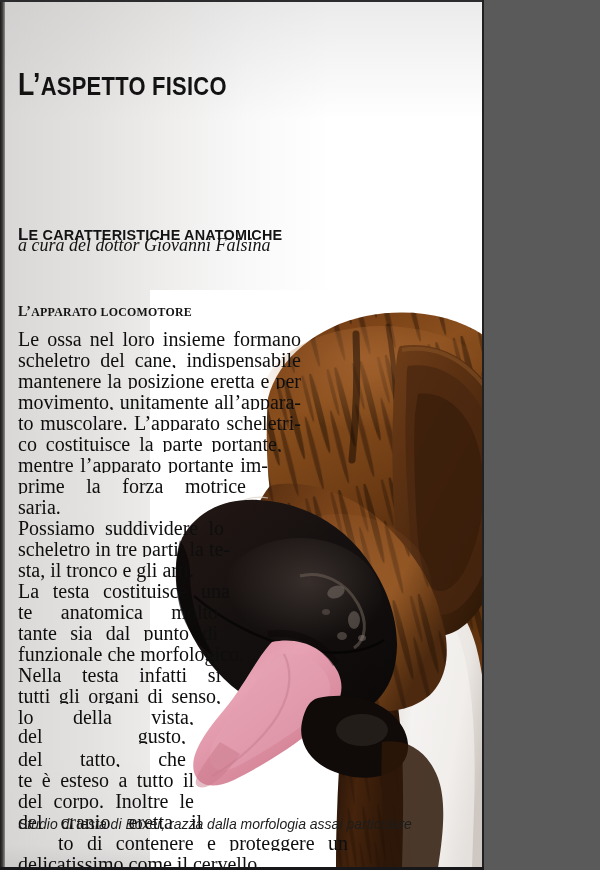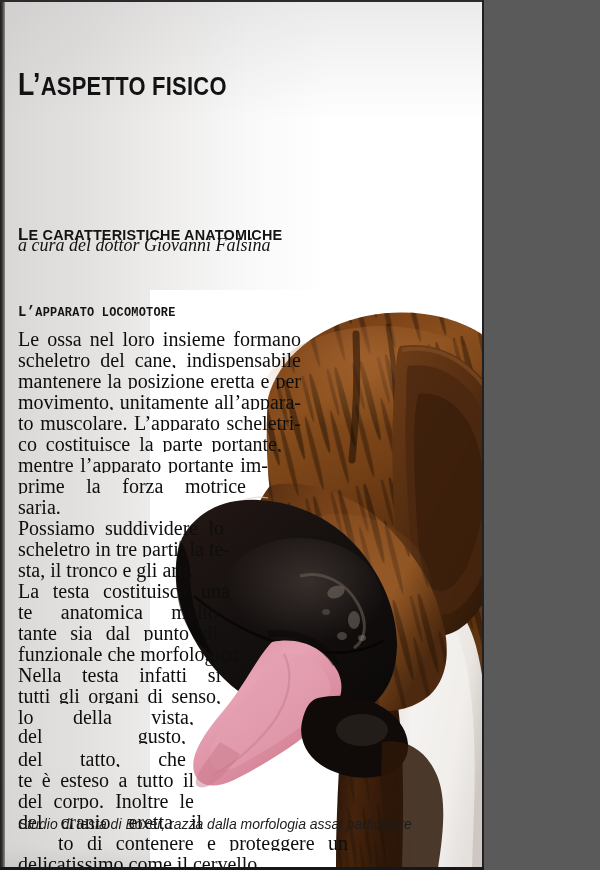--- a/index.html
+++ b/index.html
@@ -138,7 +138,7 @@
     position: absolute;
     left: 18px;
     top: 290px;
-    font-family: Liberation Mono, monospace;
+    font-family: Liberation Serif, serif;
     font-size: 14px;
     font-weight: 600;
     letter-spacing: 0.25px;

